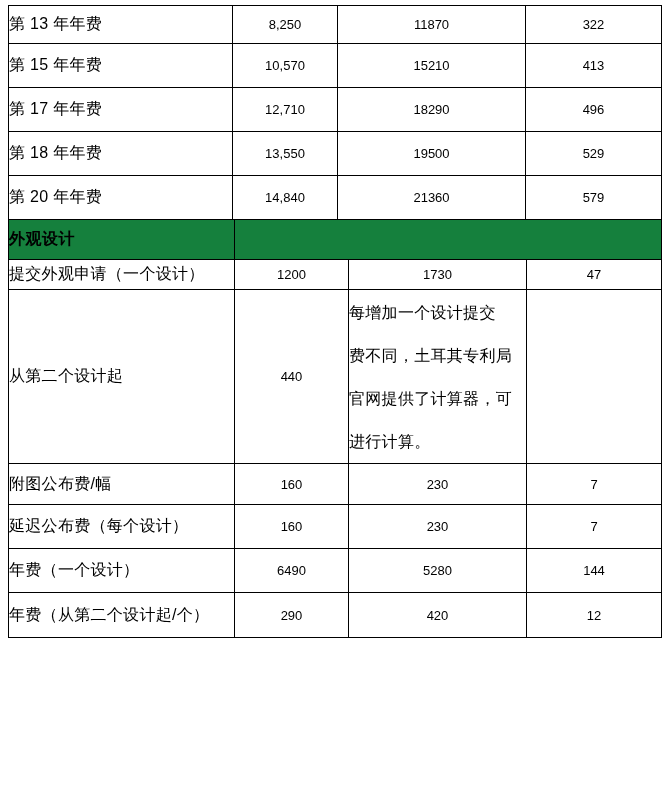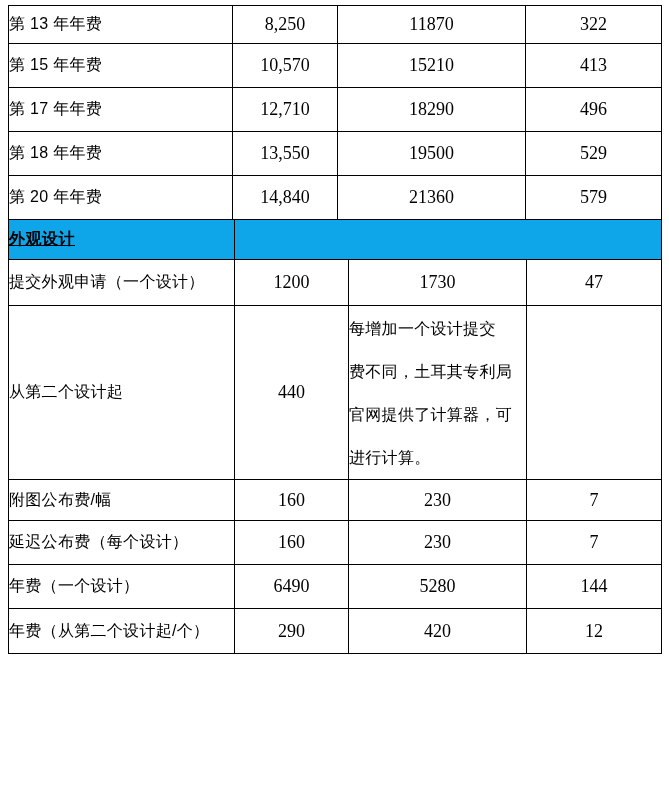--- a/index.html
+++ b/index.html
@@ -33,10 +33,9 @@
     letter-spacing: 0.3px;
   }
   td.num {
-    font-size: 18px;
+    font-size: 13px;
     text-align: center;
     padding: 0 2px;
-    font-family: Liberation Serif, serif;
   }
 
   tr.section td { background: #0ea5e9; text-decoration: underline; }

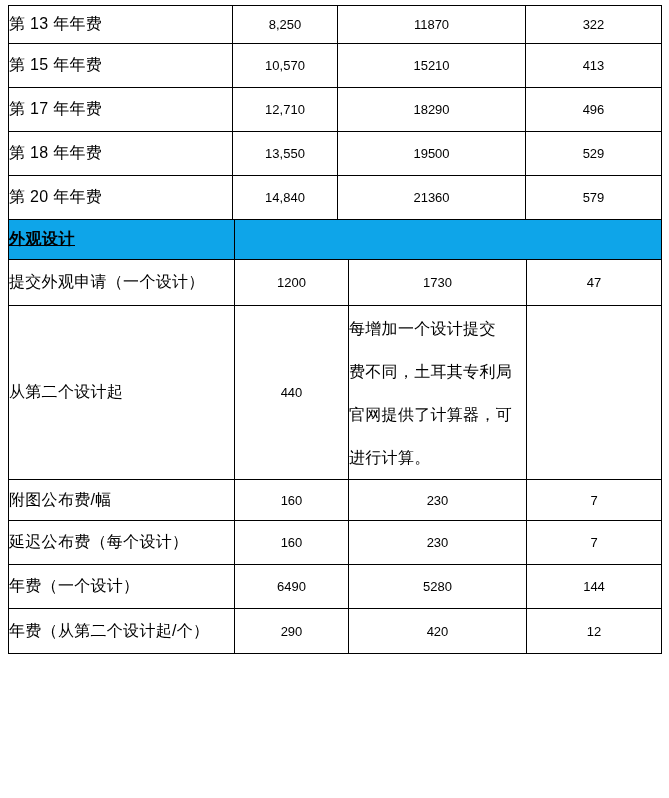--- a/index.html
+++ b/index.html
@@ -38,7 +38,7 @@
     padding: 0 2px;
   }
 
-  tr.section td { background: #0ea5e9; text-decoration: underline; }
+  tr.section td { background: #15803d; }
   td.section-title {
     font-weight: 700;
     font-size: 16px;

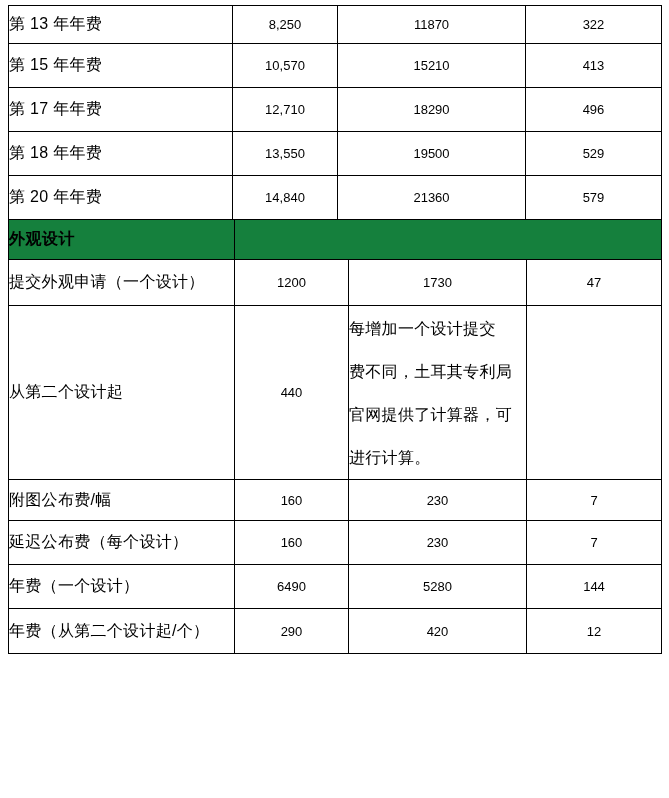--- a/index.html
+++ b/index.html
@@ -60,7 +60,7 @@
   tr.h41 { height: 41px; }
   tr.h44 { height: 44px; }
   tr.h45 { height: 45px; }
-  tr.h46 { height: 46px; }
+  tr.h46 { height: 30px; }
   tr.h174 { height: 174px; }
 </style>
 </head>

